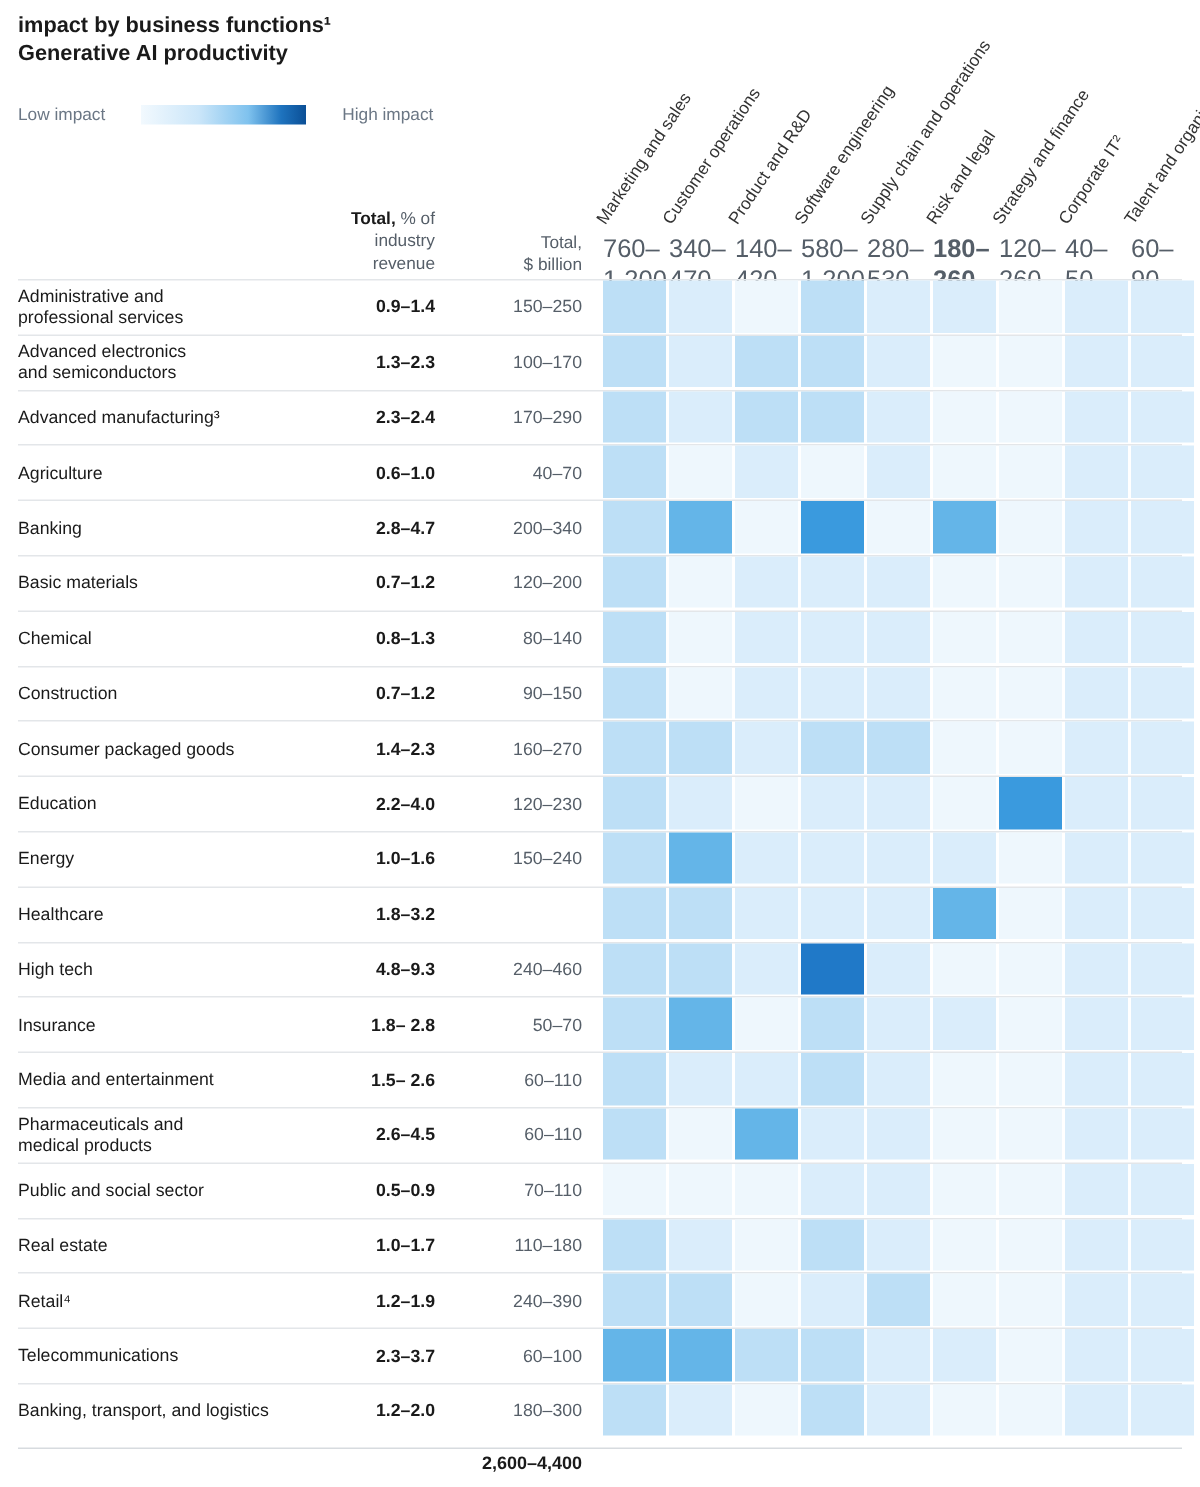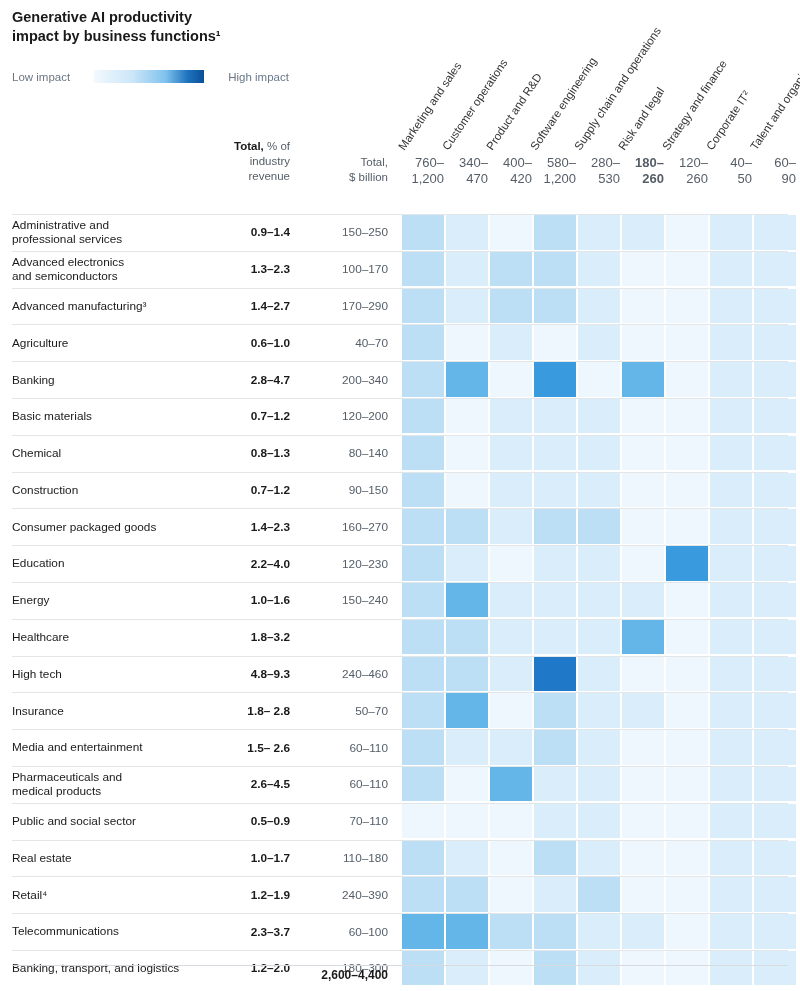--- a/index.html
+++ b/index.html
@@ -199,8 +199,8 @@
 <div class="page">
 
   <div class="title" id="title-el">
+      <div>impact by business functions¹</div>
       <div>Generative AI productivity</div>
-      <div>impact by business functions¹</div>
     </div>
 
   <div class="legend-wrap">

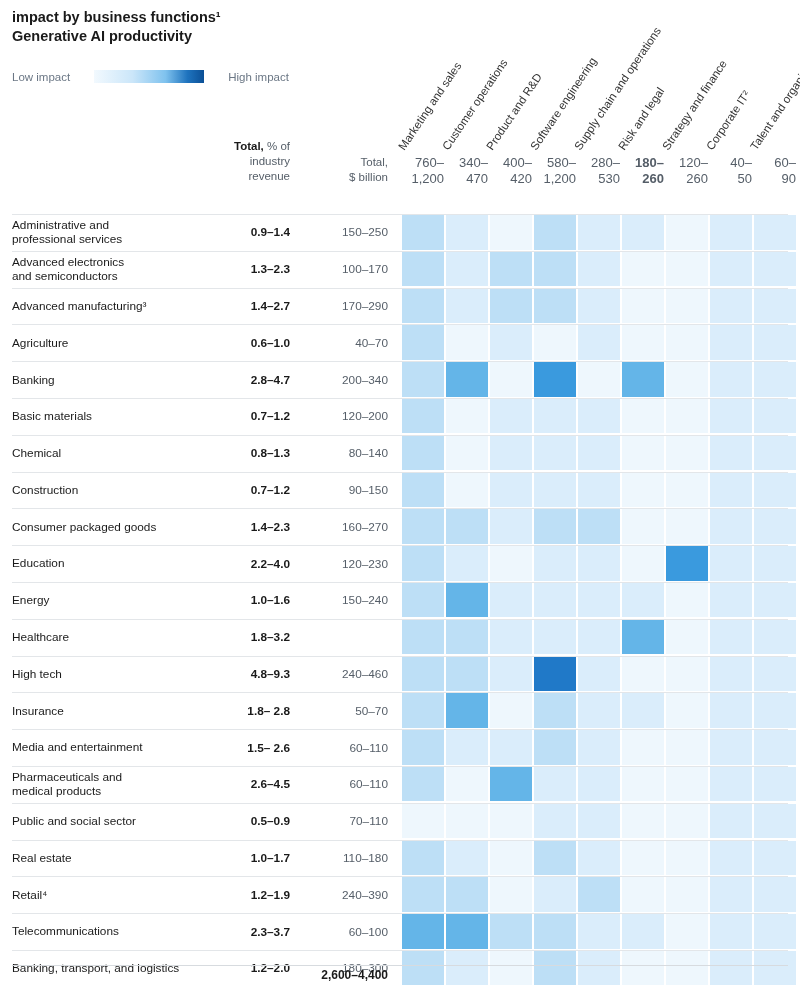--- a/index.html
+++ b/index.html
@@ -72,9 +72,9 @@
   
   .subhead {
     position: absolute;
-    font-size: 13px;
+    font-size: 17px;
     color: #555e68;
-    text-align: right;
+    text-align: left;
     line-height: 1.25;
   }
 

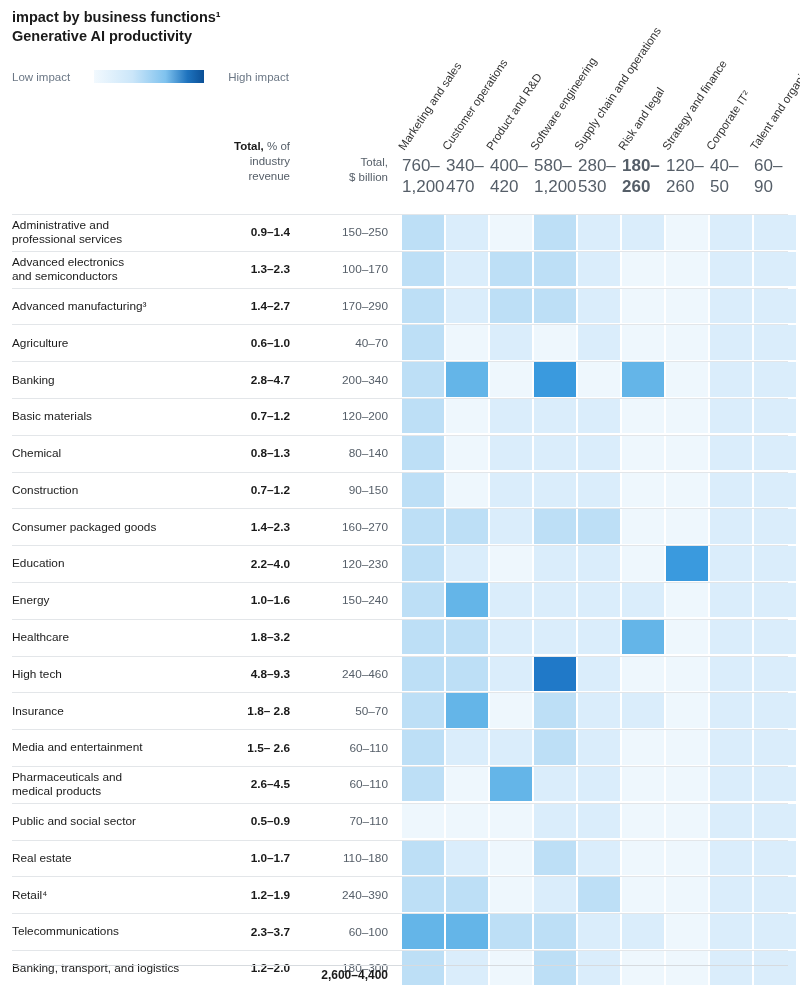--- a/index.html
+++ b/index.html
@@ -231,7 +231,7 @@
         <div>470</div>
       </div>
       <div class="subhead" style="left: 490px; top: 155px; width: 42px;">
-        <div>400–</div>
+        <div>140–</div>
         <div>420</div>
       </div>
       <div class="subhead" style="left: 534px; top: 155px; width: 42px;">

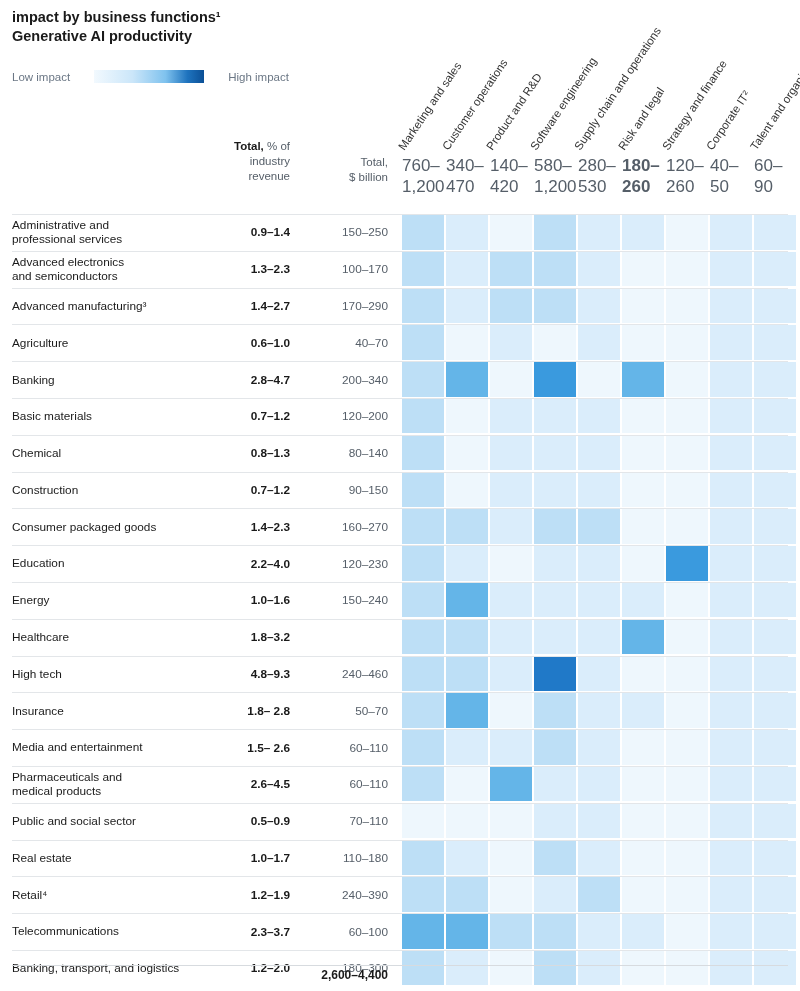--- a/index.html
+++ b/index.html
@@ -109,7 +109,6 @@
     left: 0;
     top: 186px;
     width: 765px;
-    margin-top: 28px;
   }
   .row {
     position: relative;

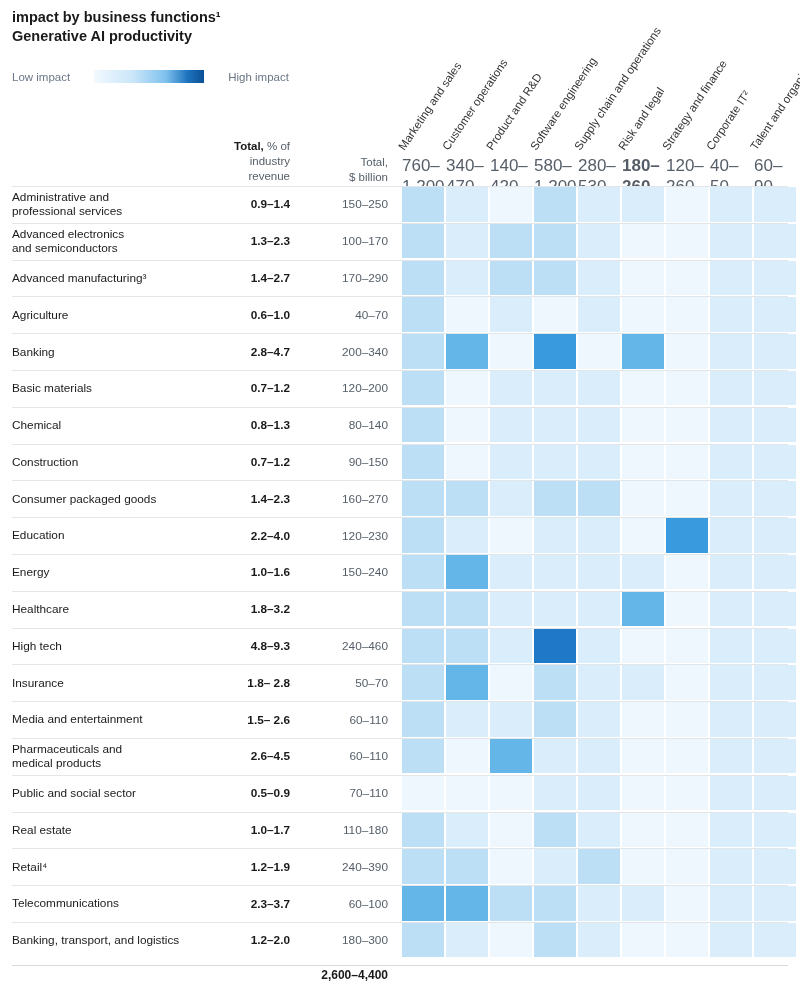--- a/index.html
+++ b/index.html
@@ -321,7 +321,7 @@
             <div>Advanced manufacturing³</div>
           </div>
         </div>
-        <div class="row-pct">1.4–2.7</div>
+        <div class="row-pct">2.3–2.4</div>
         <div class="row-dollar">170–290</div>
         <div class="cells">
           <div class="cell" style="background: rgb(189, 223, 246);"></div>

